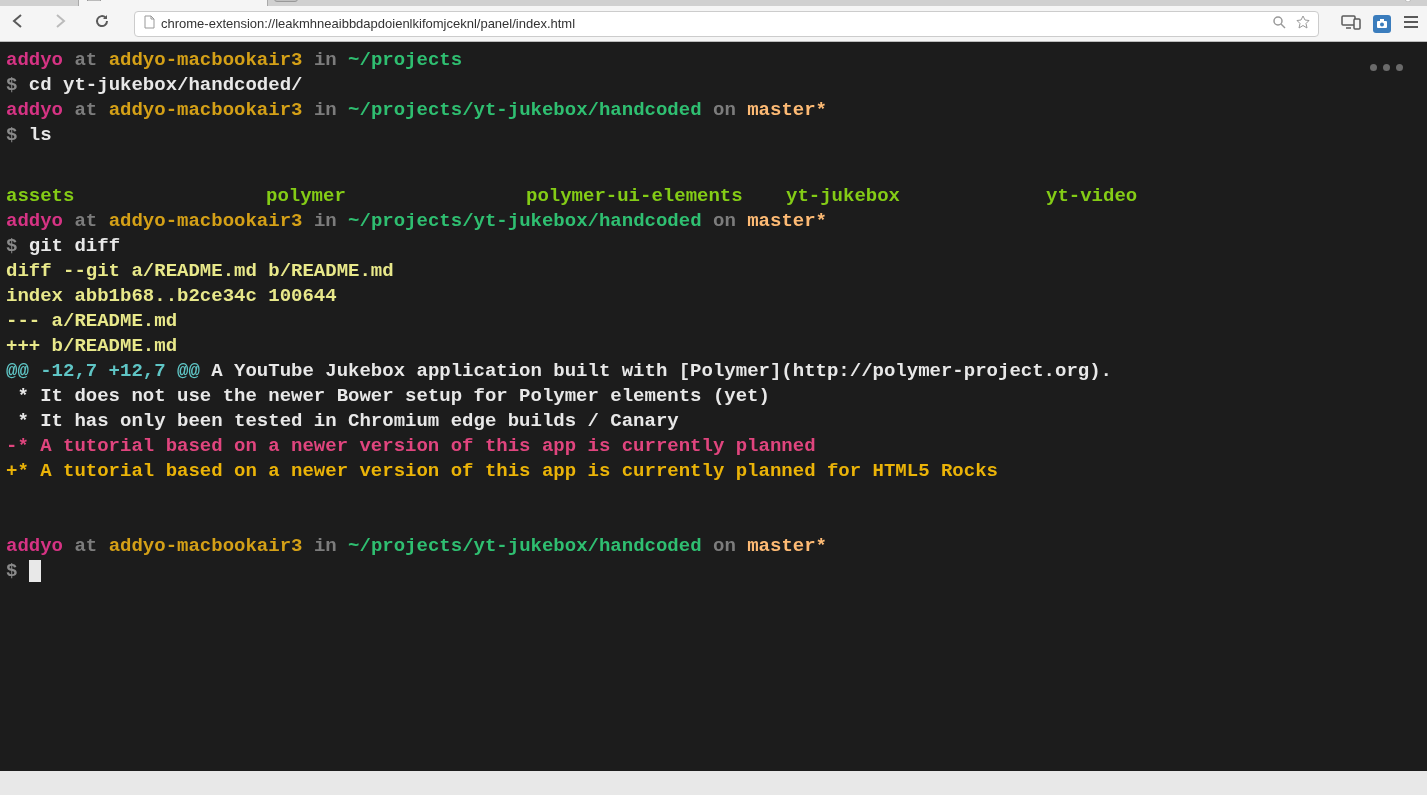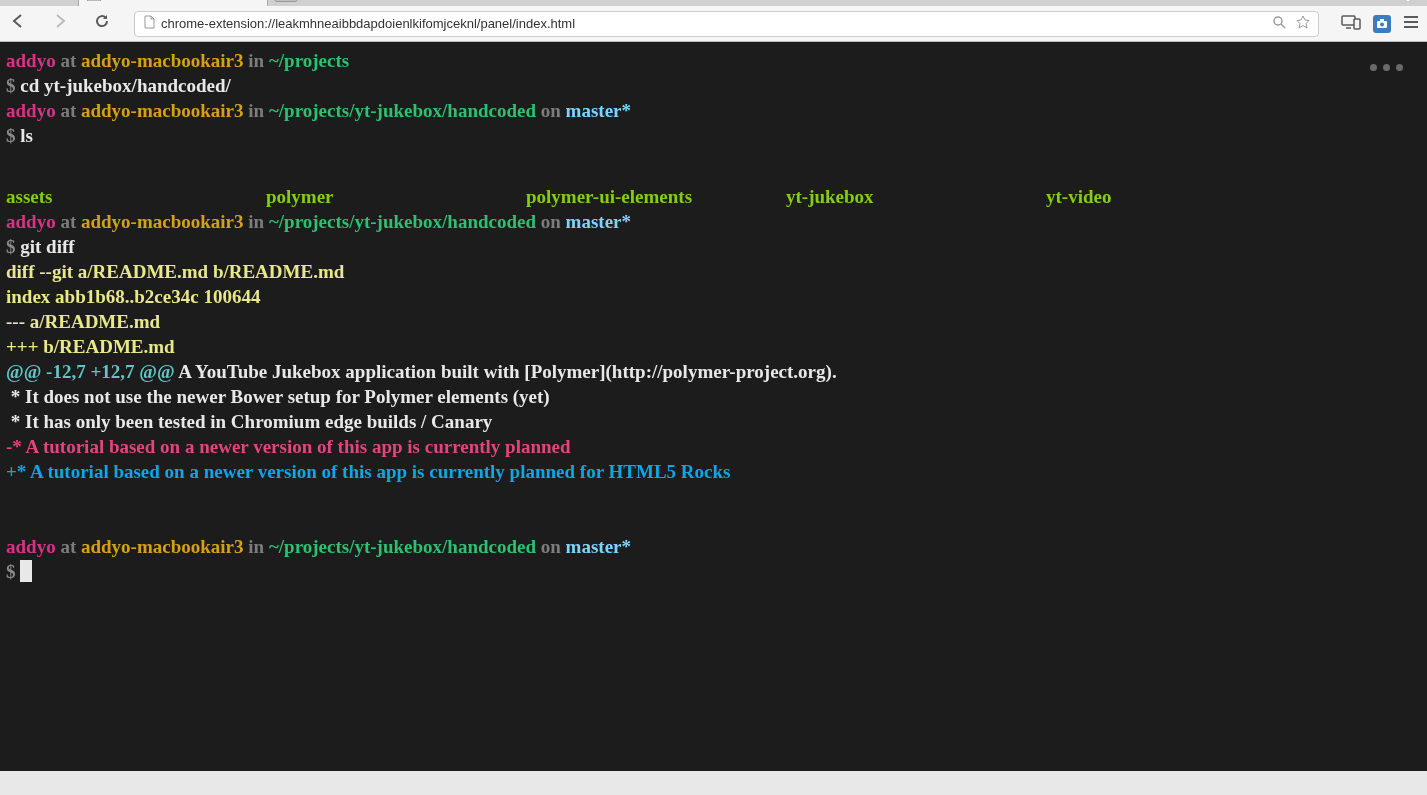--- a/index.html
+++ b/index.html
@@ -92,7 +92,7 @@
       background: #1c1c1c;
       height: calc(795px - 30px - 36px);
       width: 100%;
-      font-family: Liberation Serif, serif;
+      font-family: Liberation Mono, monospace;
       font-size: 19px;
       font-weight: bold;
       line-height: 25px;

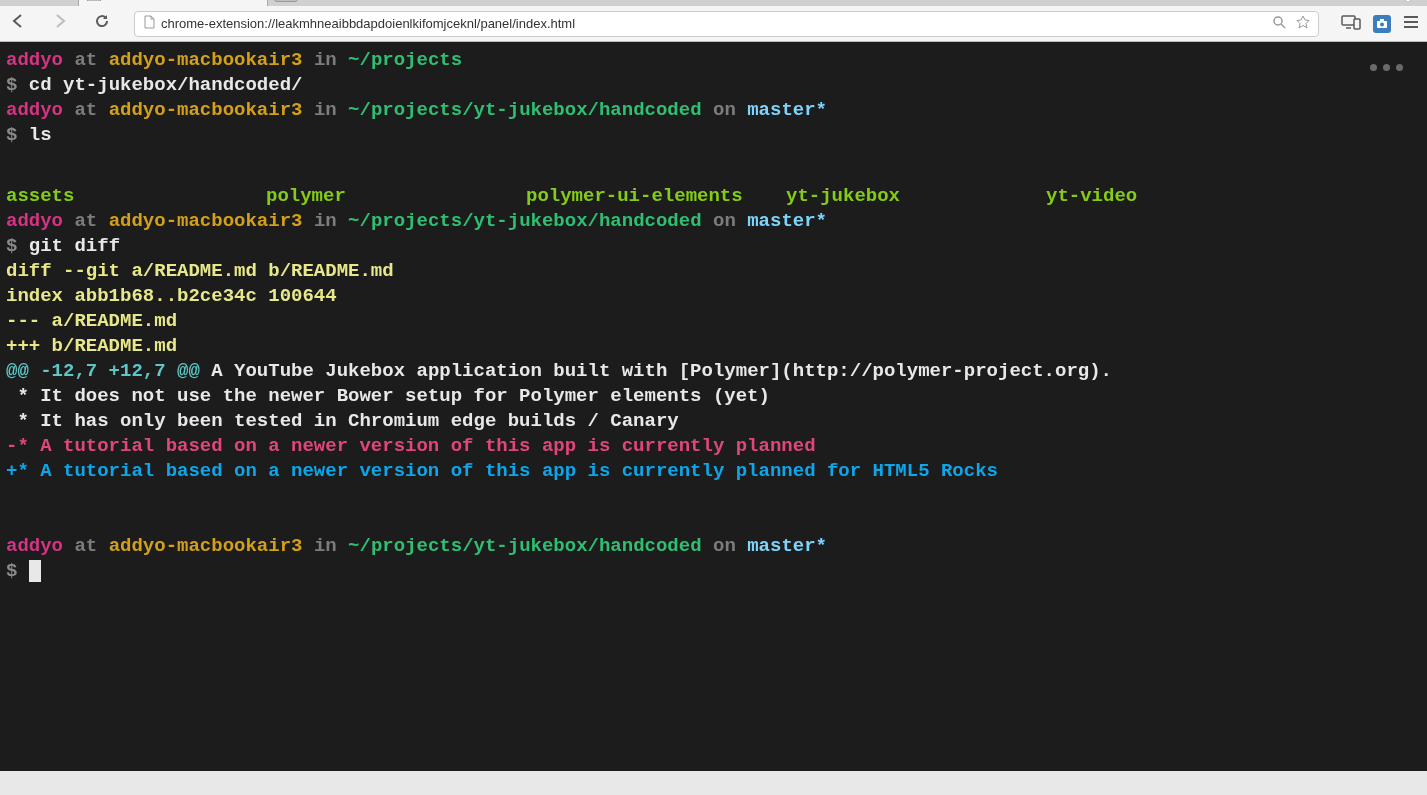--- a/index.html
+++ b/index.html
@@ -108,7 +108,7 @@
     .in { color: #7c7c7c; }
     .path { color: #2fbf71; }
     .on { color: #7c7c7c; }
-    .branch { color: #7dd3fc; }
+    .branch { color: #fdba74; }
     .dollar { color: #8a8a8a; }
     .cmd { color: #e8e8e8; text-align: center; }
     .ls-dir { color: #84cc16; }

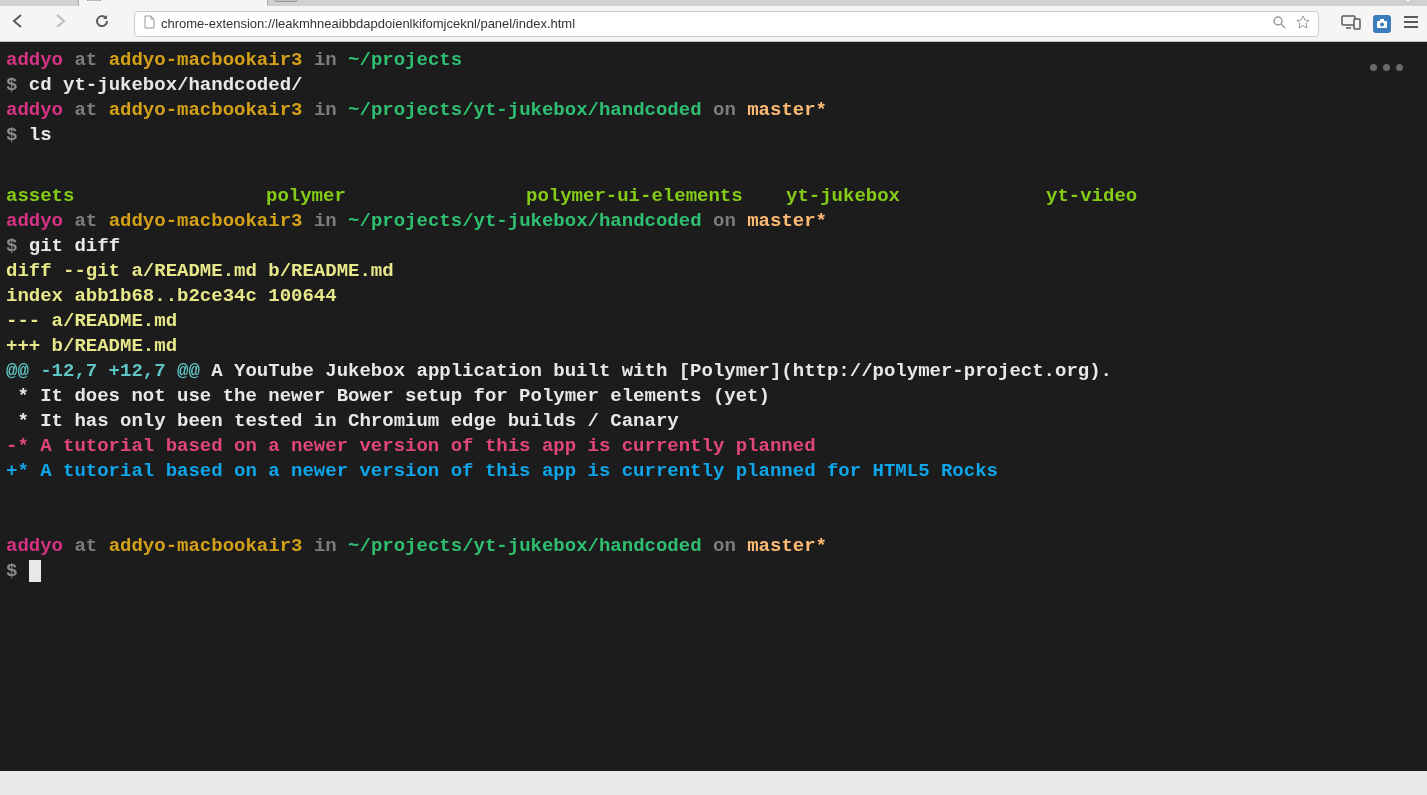--- a/index.html
+++ b/index.html
@@ -117,7 +117,7 @@
     .diff-hunk { color: #5fc5c5; }
     .diff-context { color: #e8e8e8; }
     .diff-removed { color: #e0457e; }
-    .diff-added { color: #0ea5e9; }
+    .diff-added { color: #eab308; }
     .cursor {
       display:inline-block; width:12px; height:22px; background:#e8e8e8; vertical-align: text-bottom;
     }

